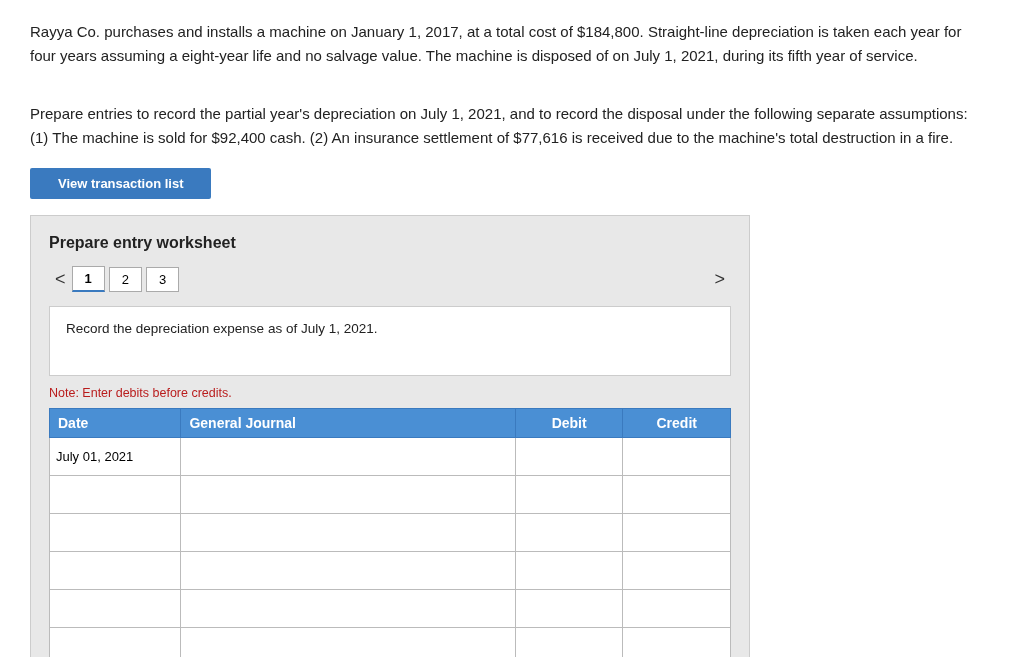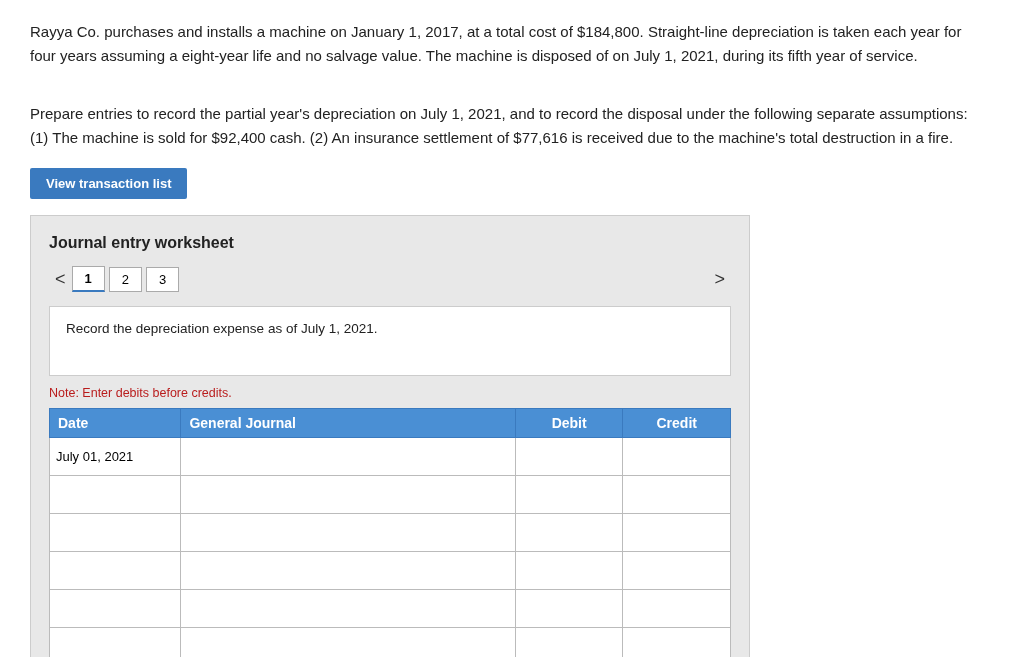--- a/index.html
+++ b/index.html
@@ -22,7 +22,7 @@
       background: #3a7abf;
       color: #fff;
       border: none;
-      padding: 8px 16px;
+      padding: 8px 28px;
       font-size: 13px;
       font-weight: bold;
       cursor: pointer;

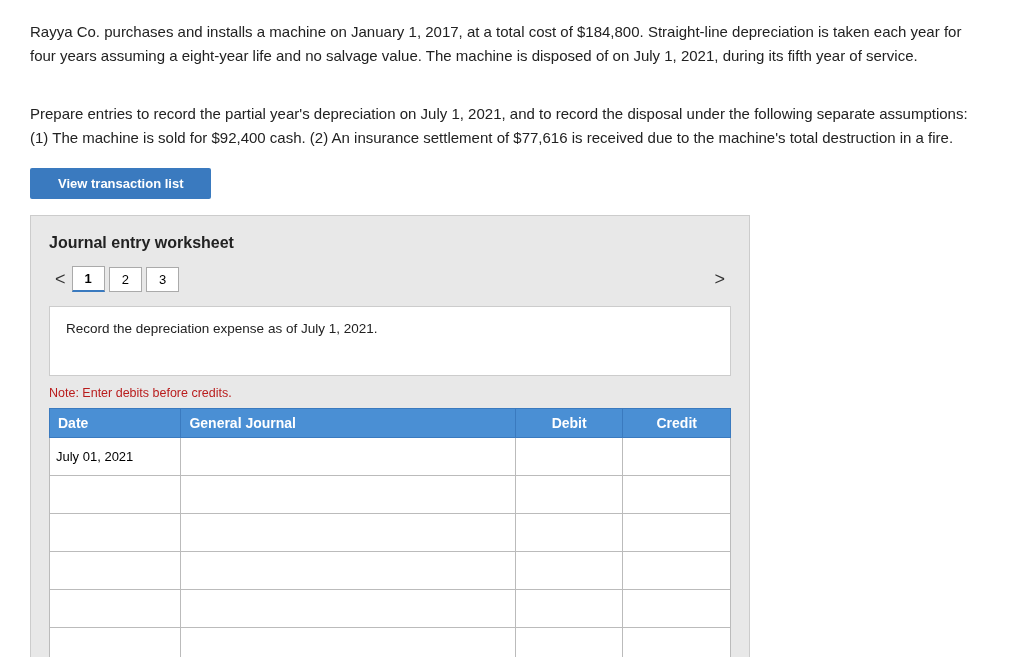--- a/index.html
+++ b/index.html
@@ -173,7 +173,7 @@
 
 
 <div class="worksheet-container">
-  <div class="worksheet-title">Journal entry worksheet</div>
+  <div class="worksheet-title">Prepare entry worksheet</div>
 
   <div class="tab-nav">
     <button class="tab-nav-arrow">&lt;</button>

